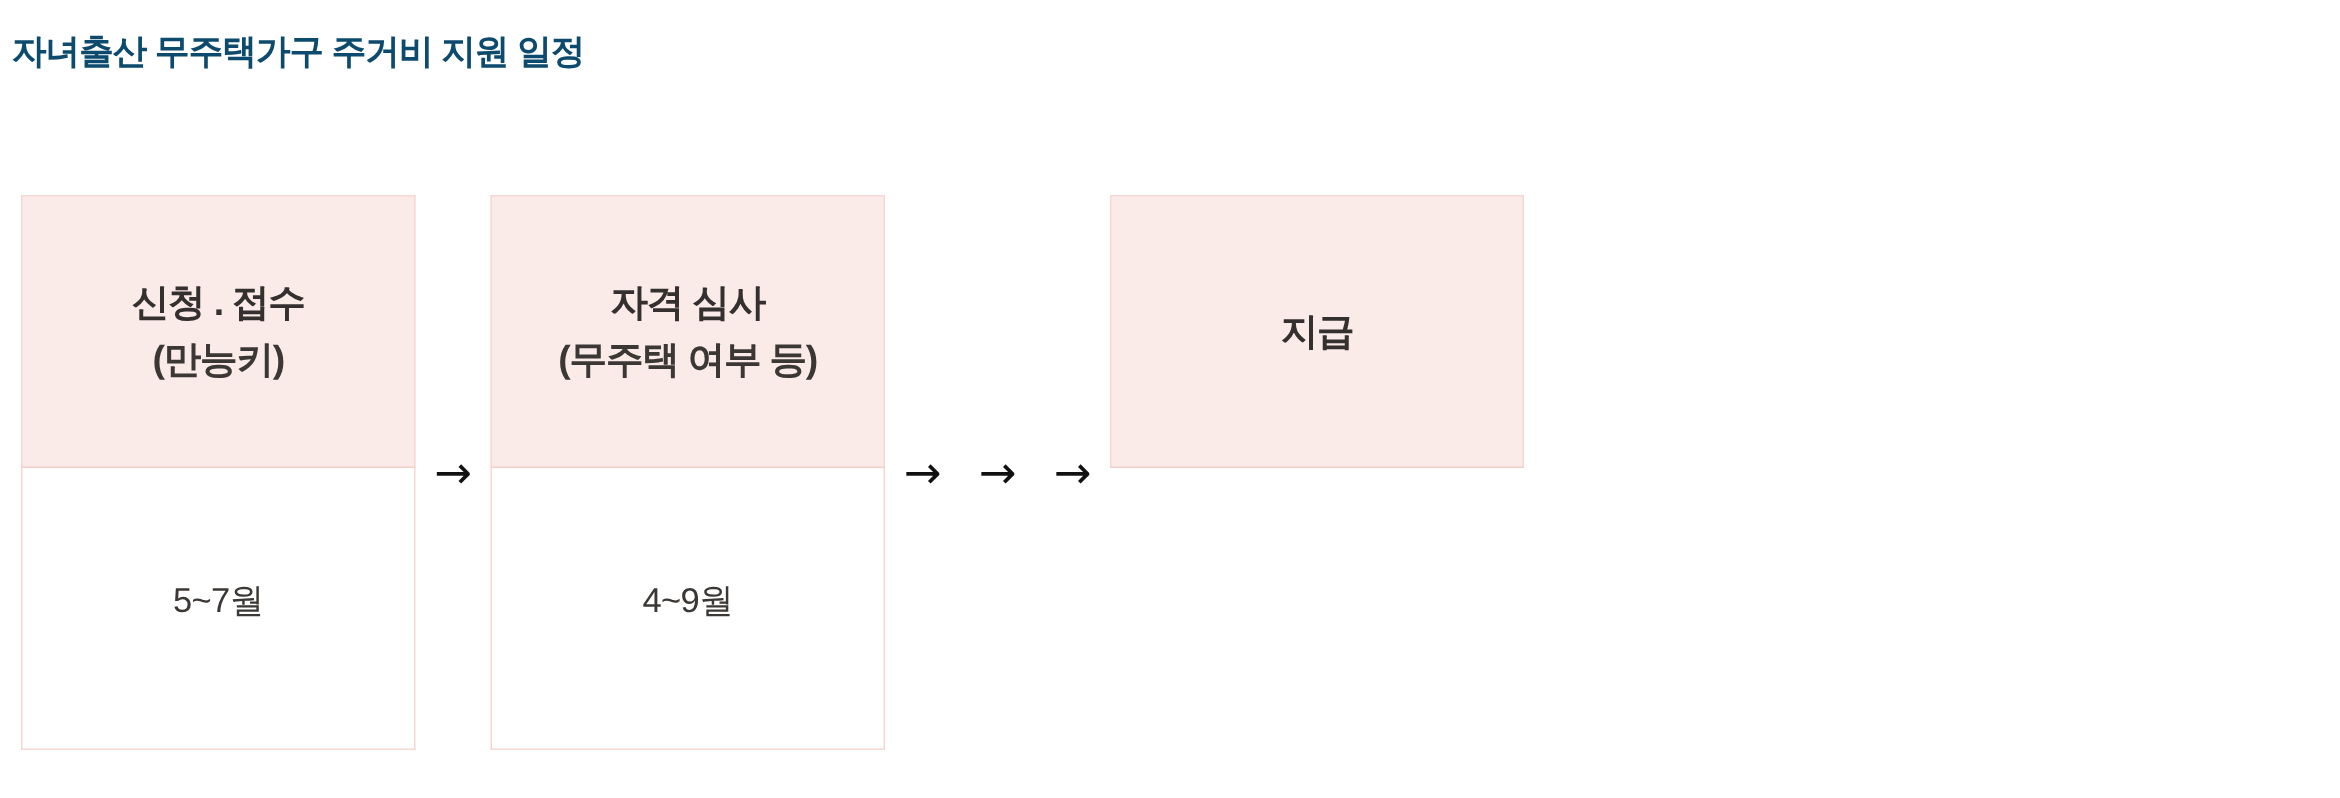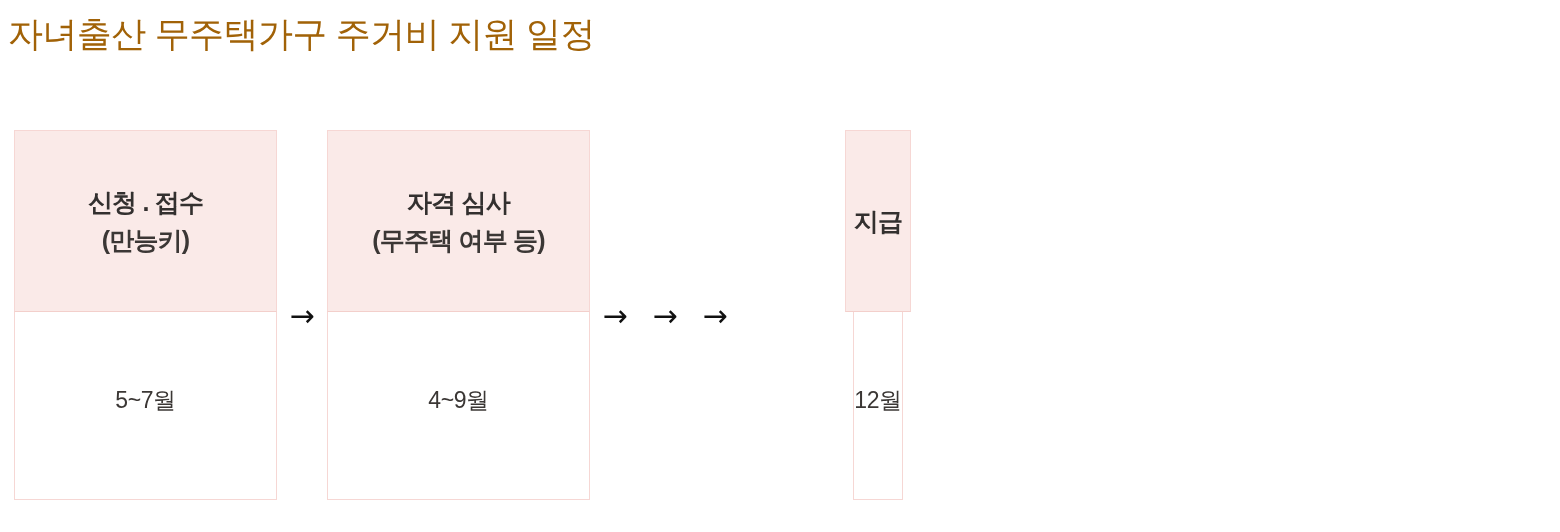--- a/index.html
+++ b/index.html
@@ -25,9 +25,9 @@
     position: absolute;
     left: 8px;
     top: 12px;
-    font-size: 35px;
-    font-weight: 400;
-    color: #a16207;
+    font-size: 23px;
+    font-weight: 700;
+    color: #0c4a6e;
     letter-spacing: -0.6px;
     line-height: 44px;
     white-space: nowrap;

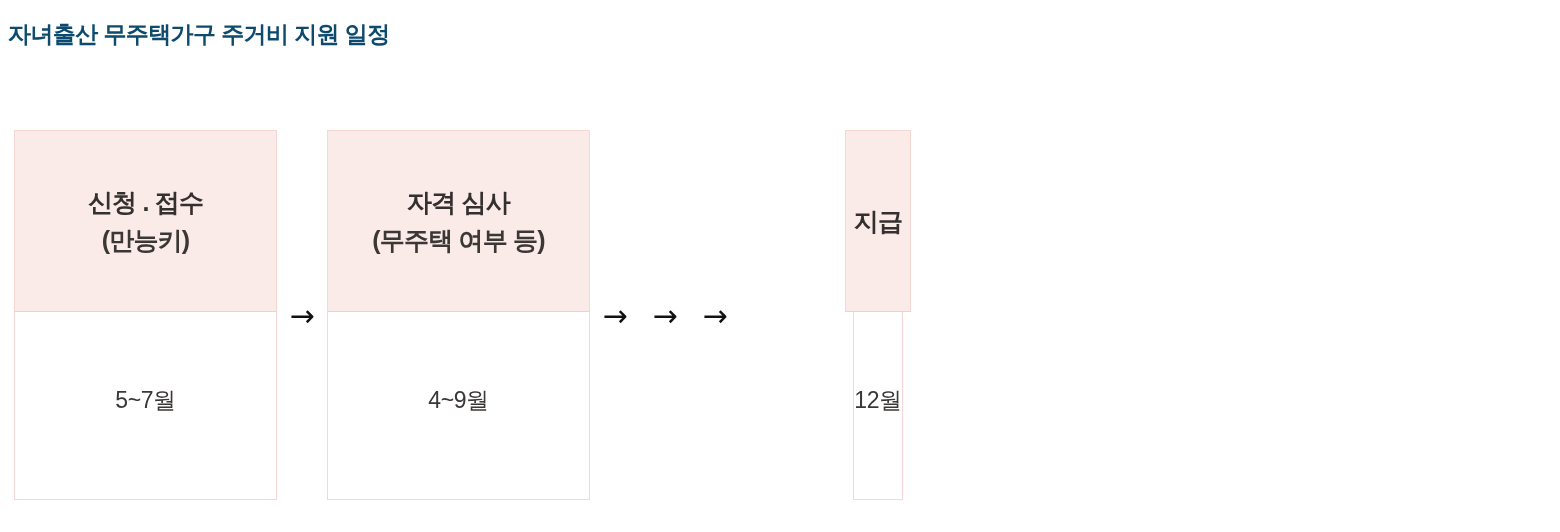--- a/index.html
+++ b/index.html
@@ -176,7 +176,7 @@
       <span>→</span>
     </div>
 
-    <div class="stage-card" style="width:276px;align-items:center;">
+    <div class="stage-card" style="width:276px;">
       <div class="stage-header">
         <div class="stage-title">지급</div>
 

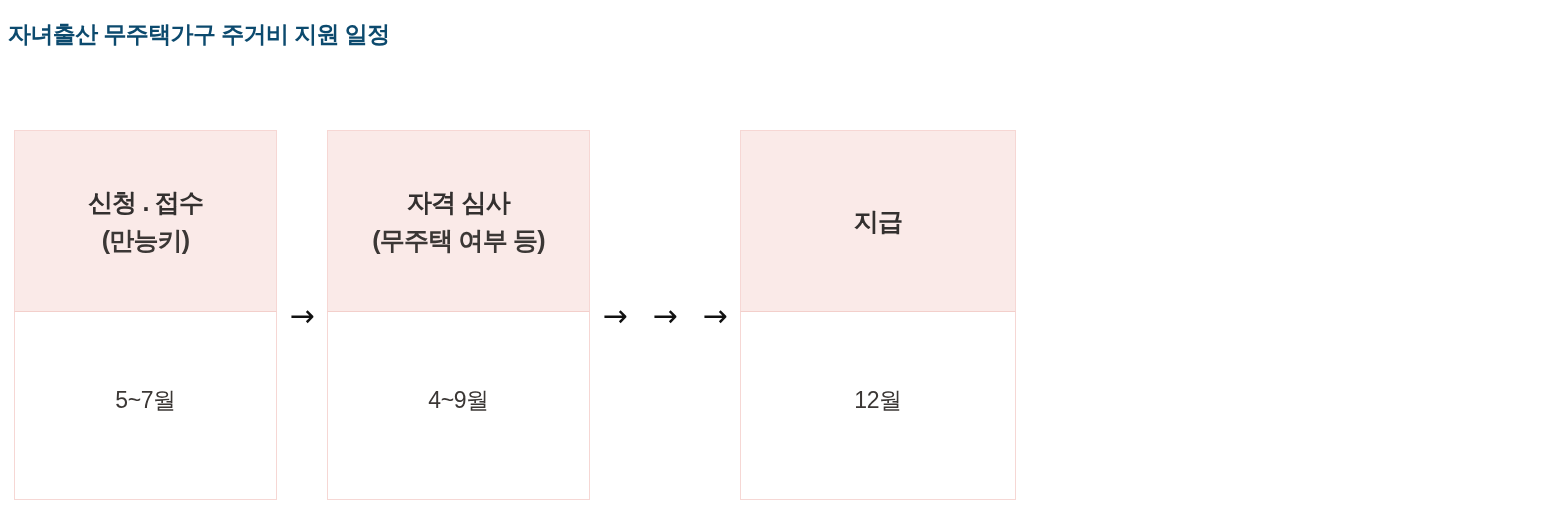--- a/index.html
+++ b/index.html
@@ -181,9 +181,6 @@
         <div class="stage-title">지급</div>
 
       </div>
-      <div class="stage-body">
-        <div class="stage-period">12월</div>
-      </div>
     </div>
 
   </div>

